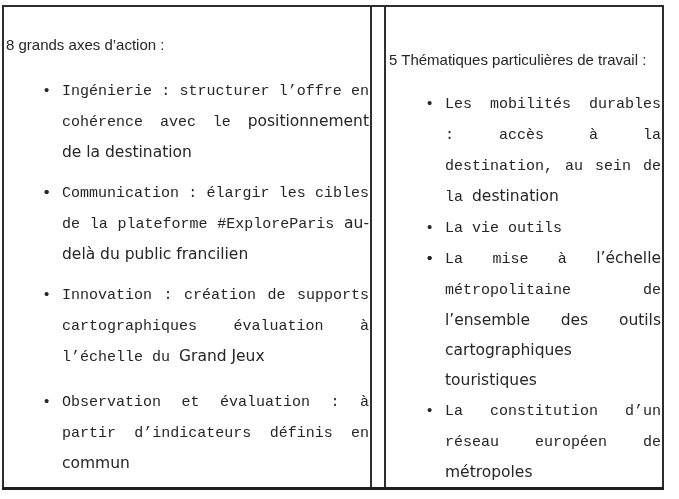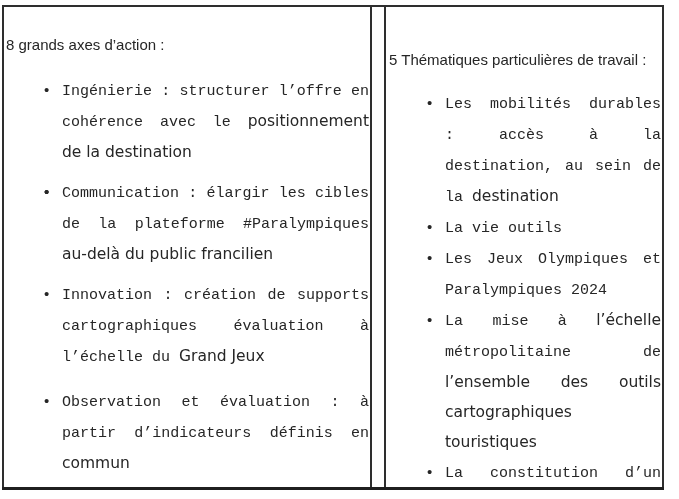--- a/index.html
+++ b/index.html
@@ -98,7 +98,7 @@
       </div>
 
       <div class="bullet-item mb-md">
-        <span class="marker">•</span><span class="run-a">Communication : élargir les cibles de la plateforme #Paralympiques </span><span class="run-b">au-delà du public francilien</span>
+        <span class="marker">•</span><span class="run-a">Communication : élargir les cibles de la plateforme #ExploreParis </span><span class="run-b">au-delà du public francilien</span>
       </div>
 
       <div class="bullet-item mb-lg">

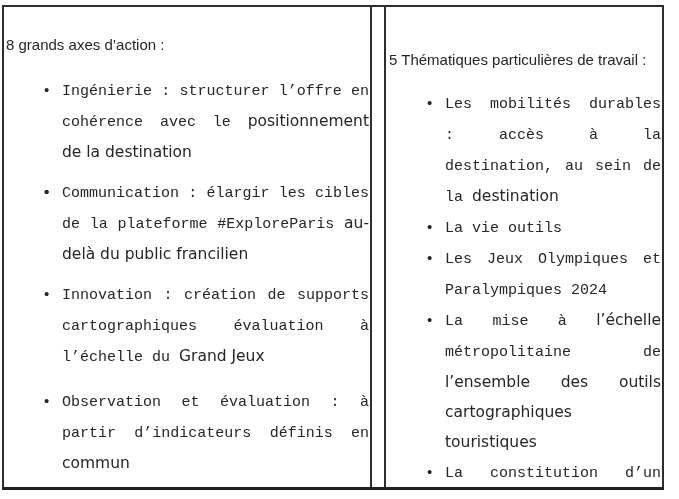--- a/index.html
+++ b/index.html
@@ -124,7 +124,7 @@
       </div>
 
       <div class="bullet-item">
-        <span class="marker">•</span><span class="run-a">Les Jeux Olympiques et Paralympiques 2024</span>
+        <span class="marker">•</span>
       </div>
 
       <div class="bullet-item">

